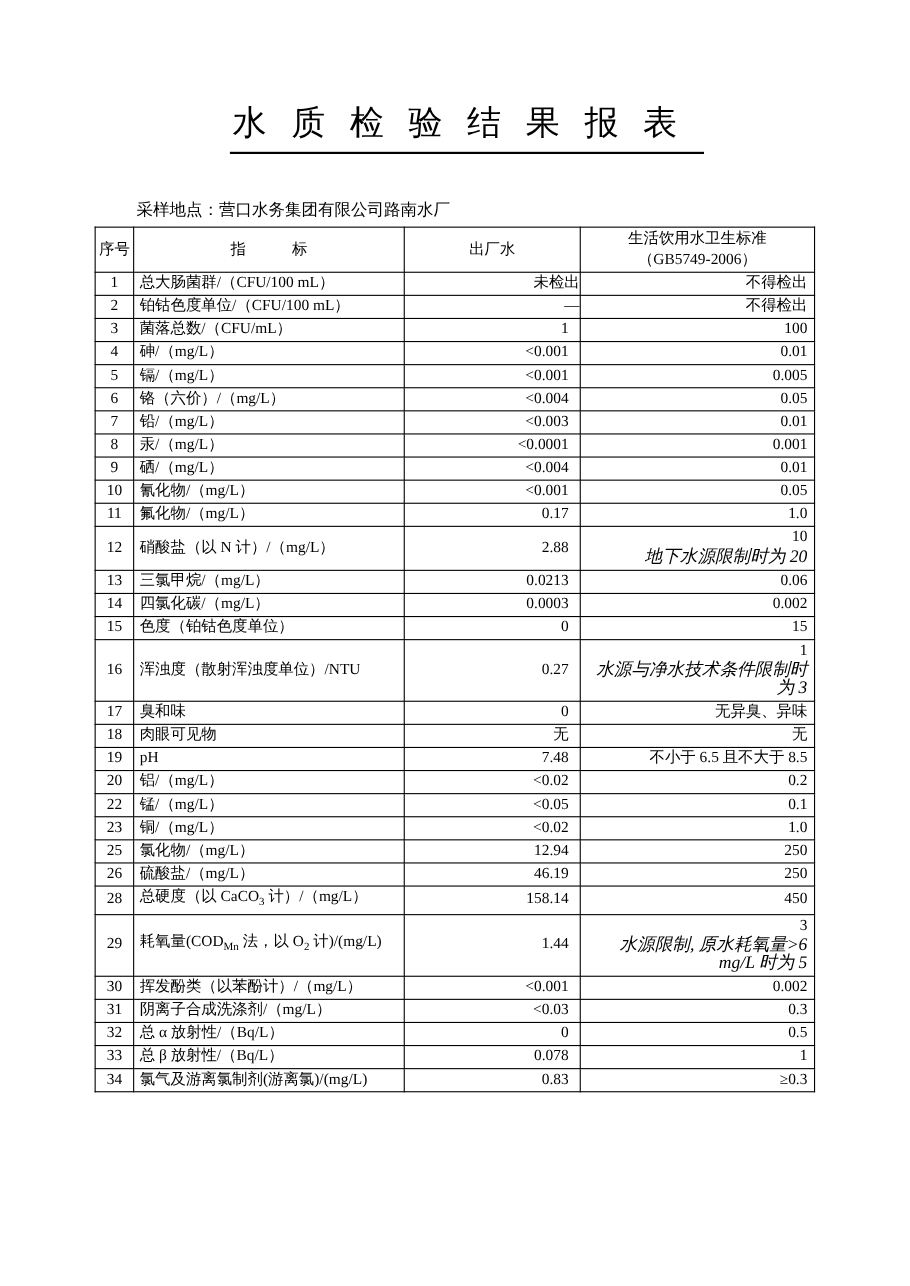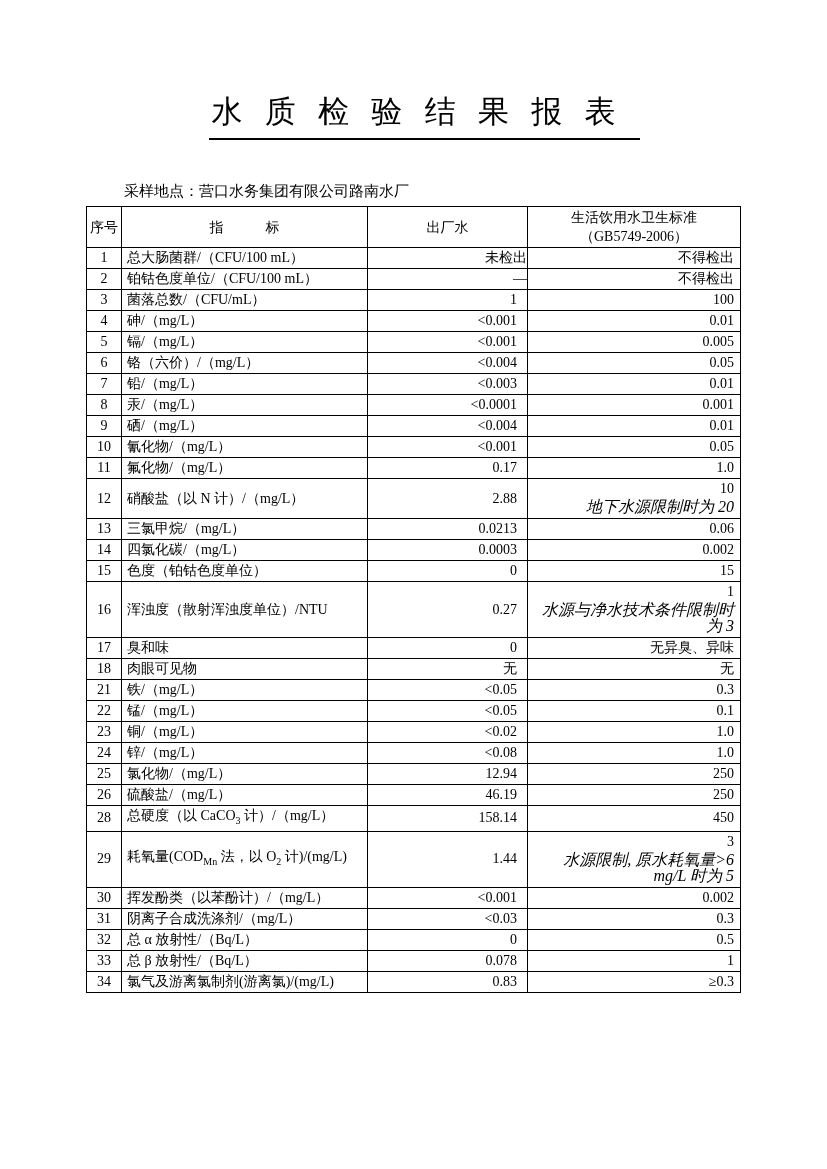--- a/index.html
+++ b/index.html
@@ -240,6 +240,14 @@
           </td>
         </tr>
         <tr>
+          <td class="c-no">19</td>
+          <td class="c-ind">pH</td>
+          <td class="c-val">7.48</td>
+          <td class="c-std">
+            <div class="std-main">不小于 6.5 且不大于 8.5</div>
+          </td>
+        </tr>
+        <tr>
           <td class="c-no">21</td>
           <td class="c-ind">铁/（mg/L）</td>
           <td class="c-val">&lt;0.05</td>

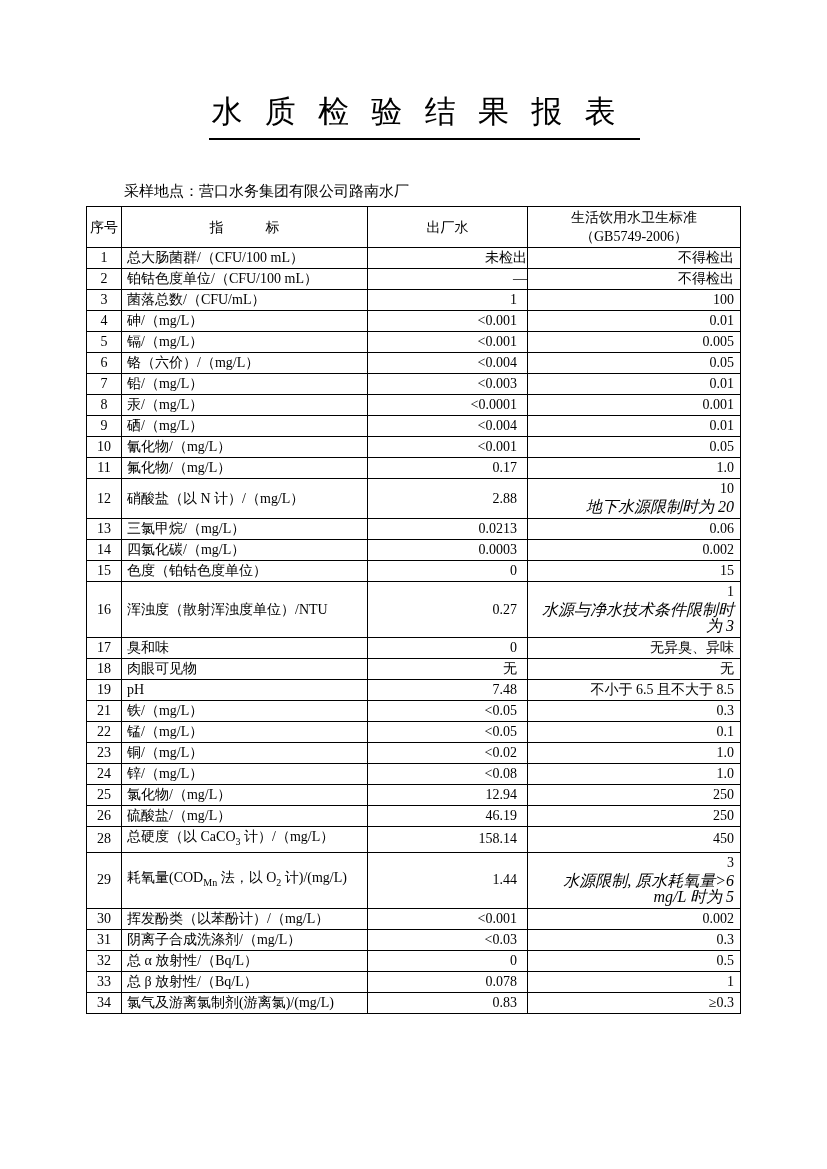--- a/index.html
+++ b/index.html
@@ -248,6 +248,14 @@
           </td>
         </tr>
         <tr>
+          <td class="c-no">20</td>
+          <td class="c-ind">铝/（mg/L）</td>
+          <td class="c-val">&lt;0.02</td>
+          <td class="c-std">
+            <div class="std-main">0.2</div>
+          </td>
+        </tr>
+        <tr>
           <td class="c-no">21</td>
           <td class="c-ind">铁/（mg/L）</td>
           <td class="c-val">&lt;0.05</td>

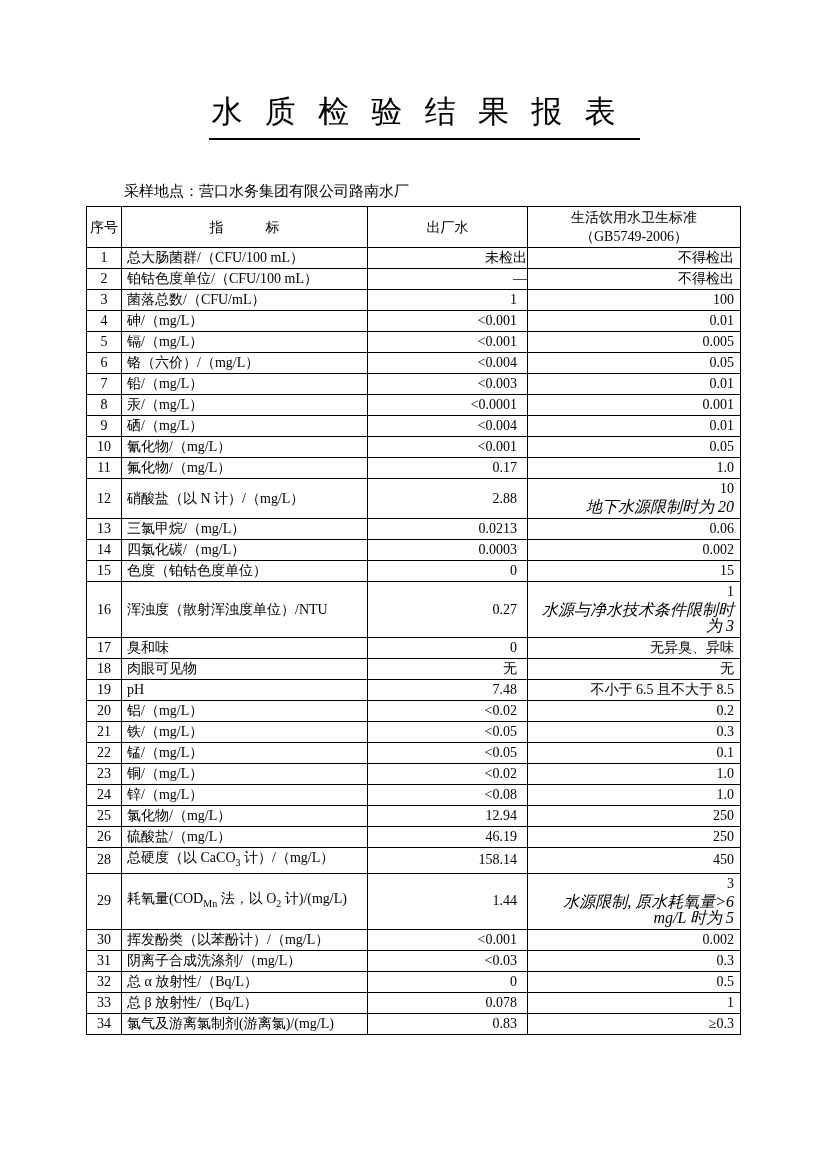--- a/index.html
+++ b/index.html
@@ -256,14 +256,6 @@
           </td>
         </tr>
         <tr>
-          <td class="c-no">21</td>
-          <td class="c-ind">铁/（mg/L）</td>
-          <td class="c-val">&lt;0.05</td>
-          <td class="c-std">
-            <div class="std-main">0.3</div>
-          </td>
-        </tr>
-        <tr>
           <td class="c-no">22</td>
           <td class="c-ind">锰/（mg/L）</td>
           <td class="c-val">&lt;0.05</td>

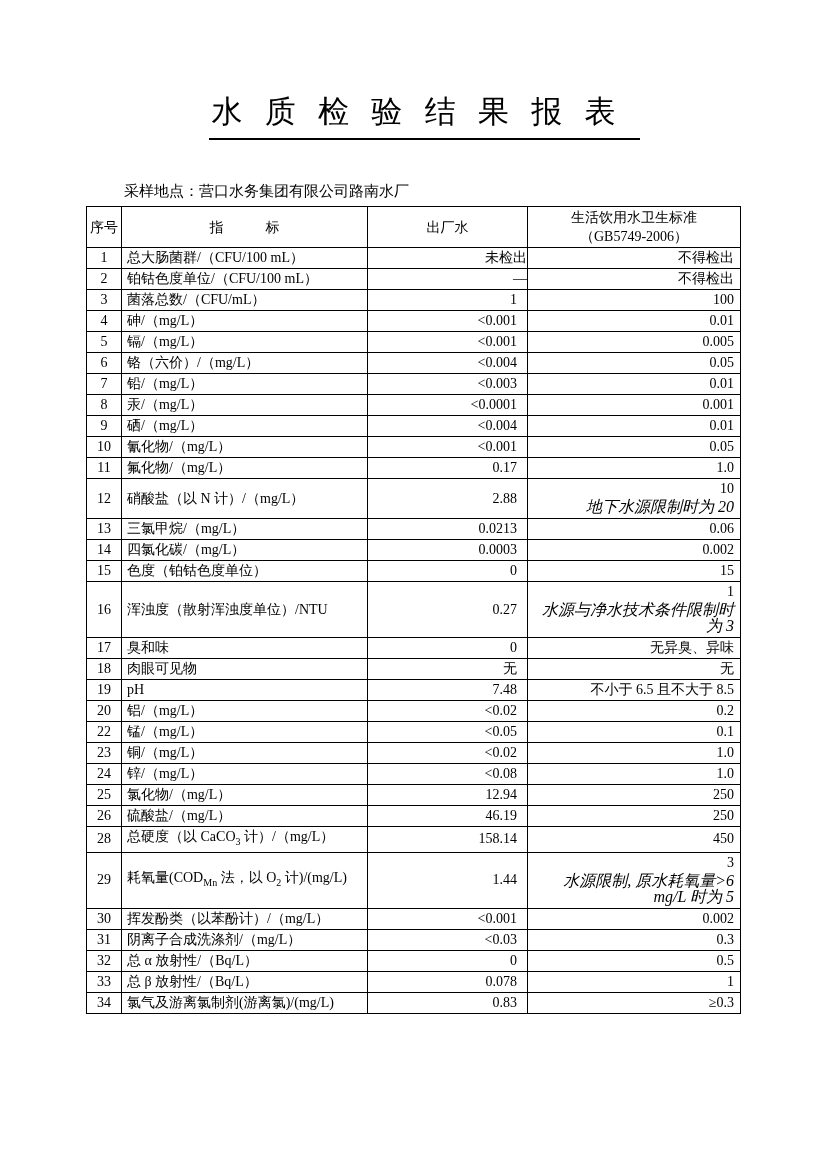--- a/index.html
+++ b/index.html
@@ -272,14 +272,6 @@
           </td>
         </tr>
         <tr>
-          <td class="c-no">24</td>
-          <td class="c-ind">锌/（mg/L）</td>
-          <td class="c-val">&lt;0.08</td>
-          <td class="c-std">
-            <div class="std-main">1.0</div>
-          </td>
-        </tr>
-        <tr>
           <td class="c-no">25</td>
           <td class="c-ind">氯化物/（mg/L）</td>
           <td class="c-val">12.94</td>

